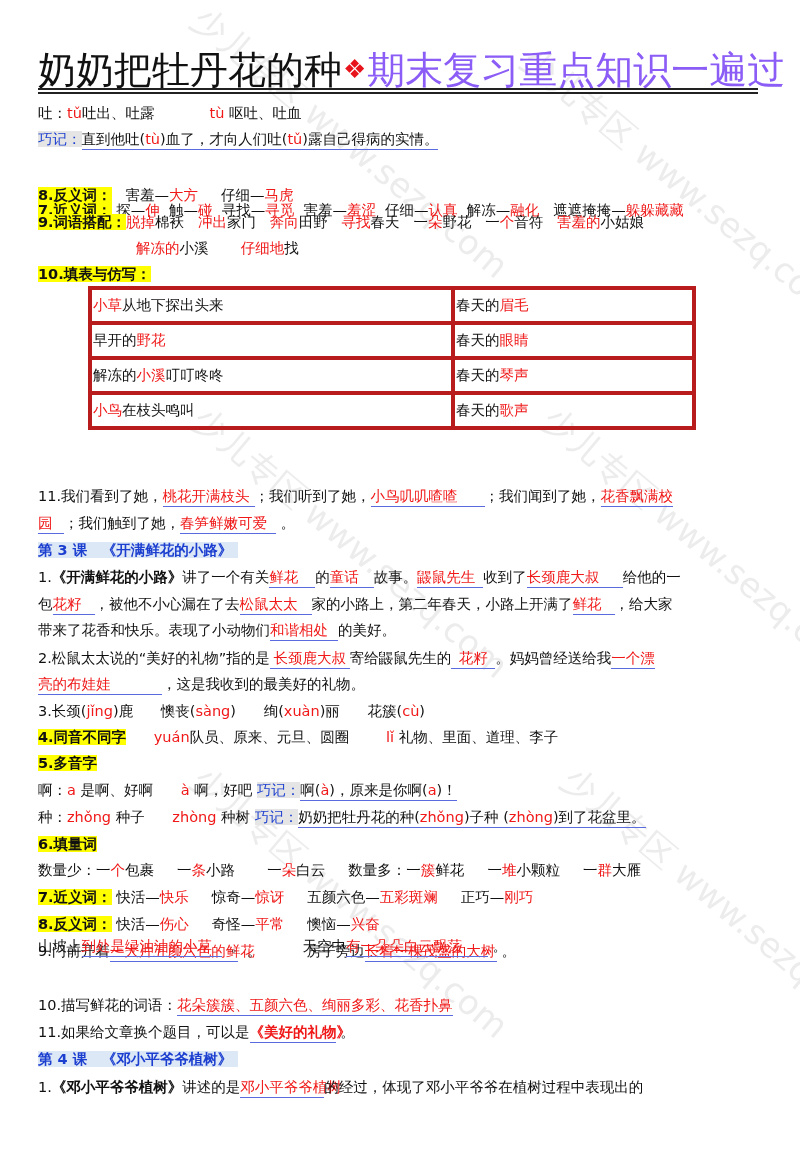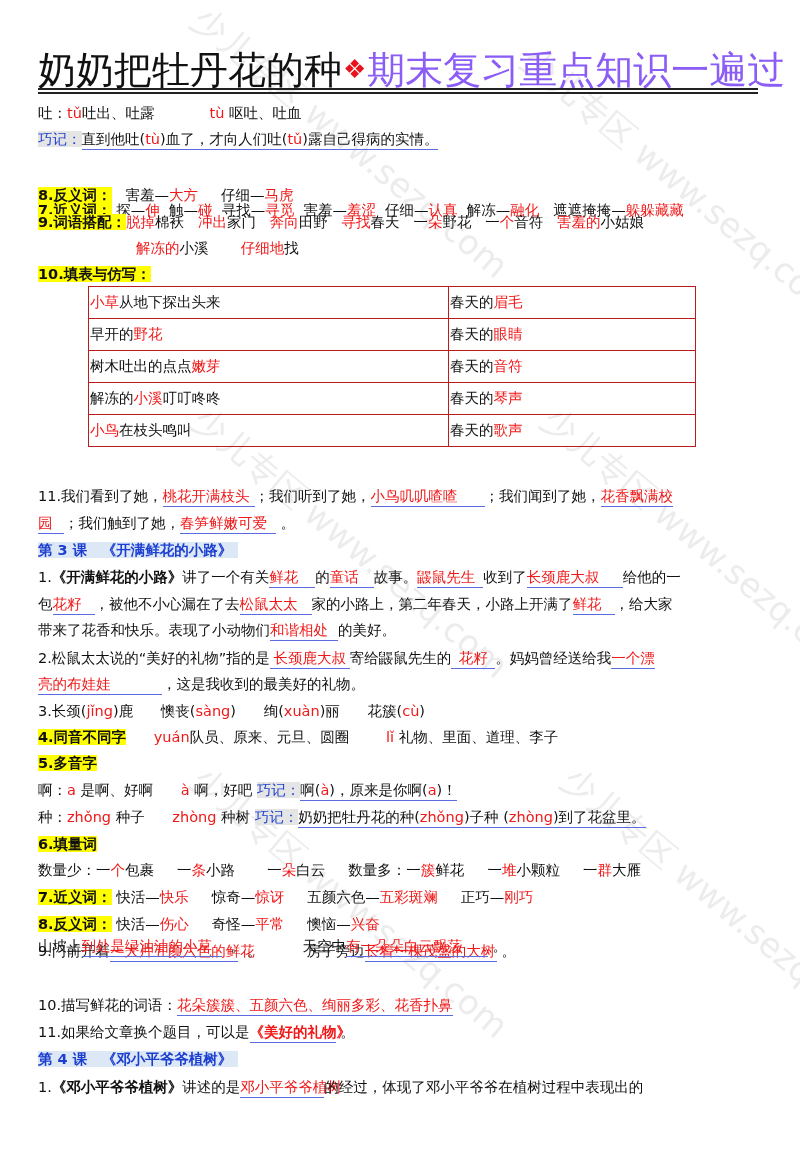--- a/index.html
+++ b/index.html
@@ -21,7 +21,7 @@
   .ul { border-bottom:1.5px solid #5a6be0; display:inline-block; line-height:20px; }
   .lesson { background:#dde8f6; color:#1c3fd0; font-weight:bold; padding-right:6px; }
   table.fill { position:absolute; left:50px; top:286px; width:608px; border-collapse:collapse; }
-  table.fill td { border:1px solid #b91c1c; height:31px; padding:0 1px; font-size:14.5px; white-space:nowrap; }
+  table.fill td { border:4px solid #b91c1c; height:31px; padding:0 1px; font-size:14.5px; white-space:nowrap; }
   table.fill td.c1 { width:357px; }
   .wm { position:absolute; color:rgba(150,150,150,0.18); font-size:34px; transform:rotate(40deg);
         white-space:nowrap; pointer-events:none; }

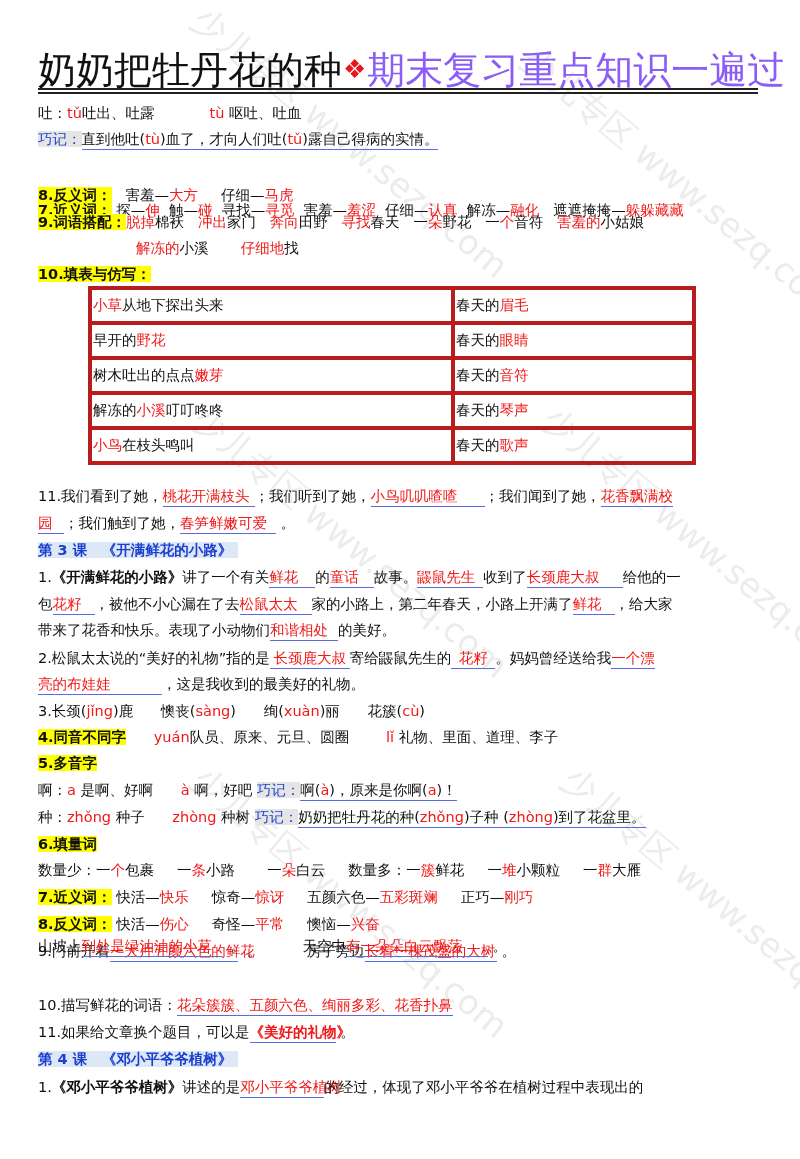--- a/index.html
+++ b/index.html
@@ -101,10 +101,6 @@
           <td><span>春天的</span><span class="r">眼睛</span></td>
         </tr>
     <tr>
-          <td class="c1"><span>树木吐出的点点</span><span class="r">嫩芽</span></td>
-          <td><span>春天的</span><span class="r">音符</span></td>
-        </tr>
-    <tr>
           <td class="c1"><span>解冻的</span><span class="r">小溪</span><span>叮叮咚咚</span></td>
           <td><span>春天的</span><span class="r">琴声</span></td>
         </tr>

